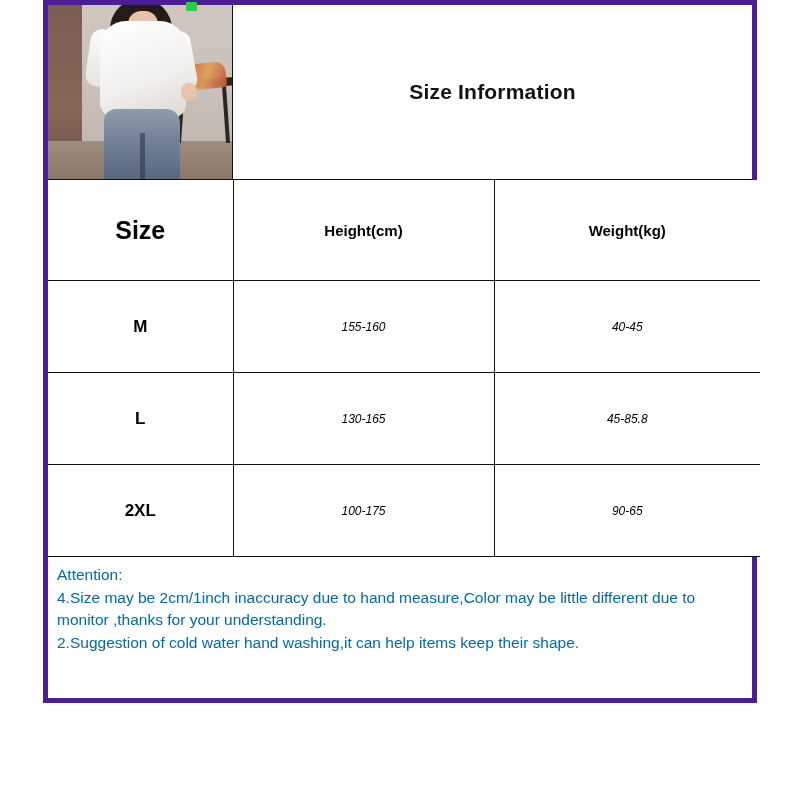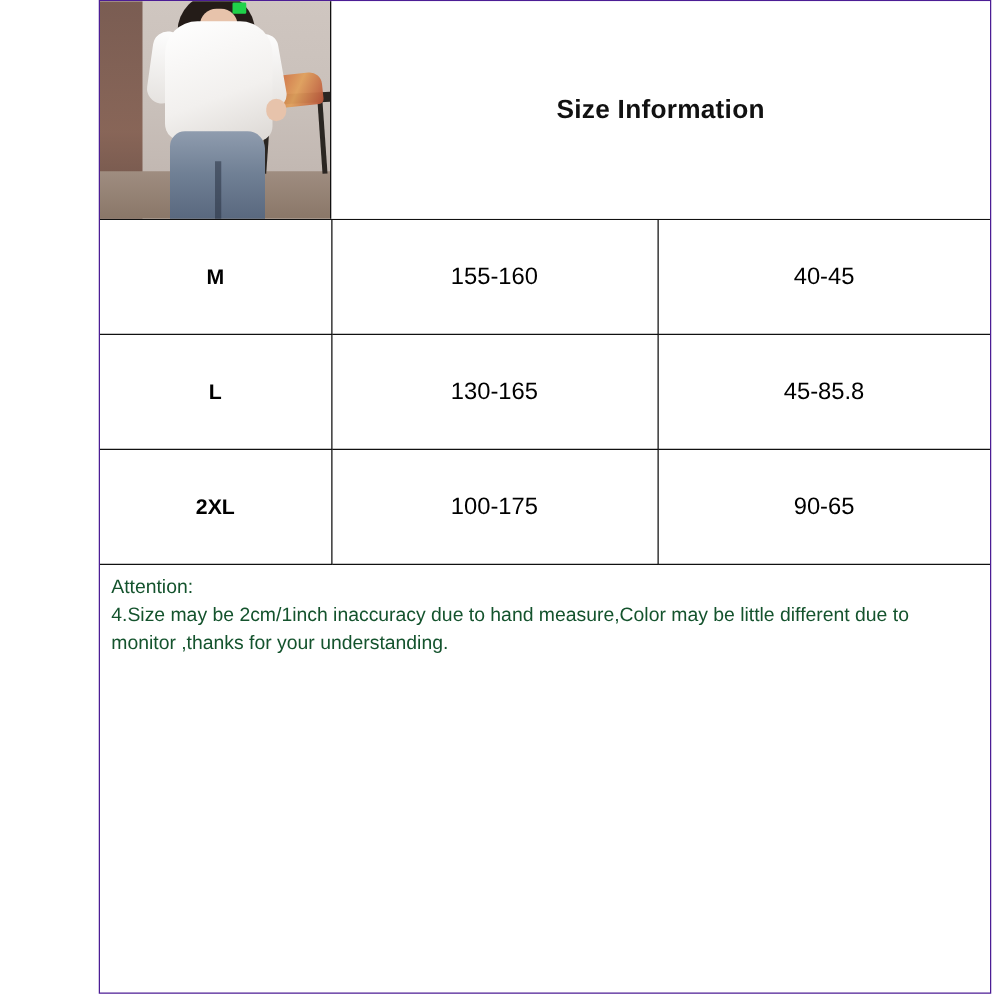--- a/index.html
+++ b/index.html
@@ -25,11 +25,10 @@
     left: 43px;
     top: 0px;
     width: 714px;
-    height: 795px;
-    border: 1px solid #4c1d95;
-    box-sizing: border-box;
-    background: #ffffff;
-    margin-left: 36px;
+    height: 703px;
+    border: 5px solid #4c1d95;
+    box-sizing: border-box;
+    background: #ffffff;
   }
   
   .header-row {

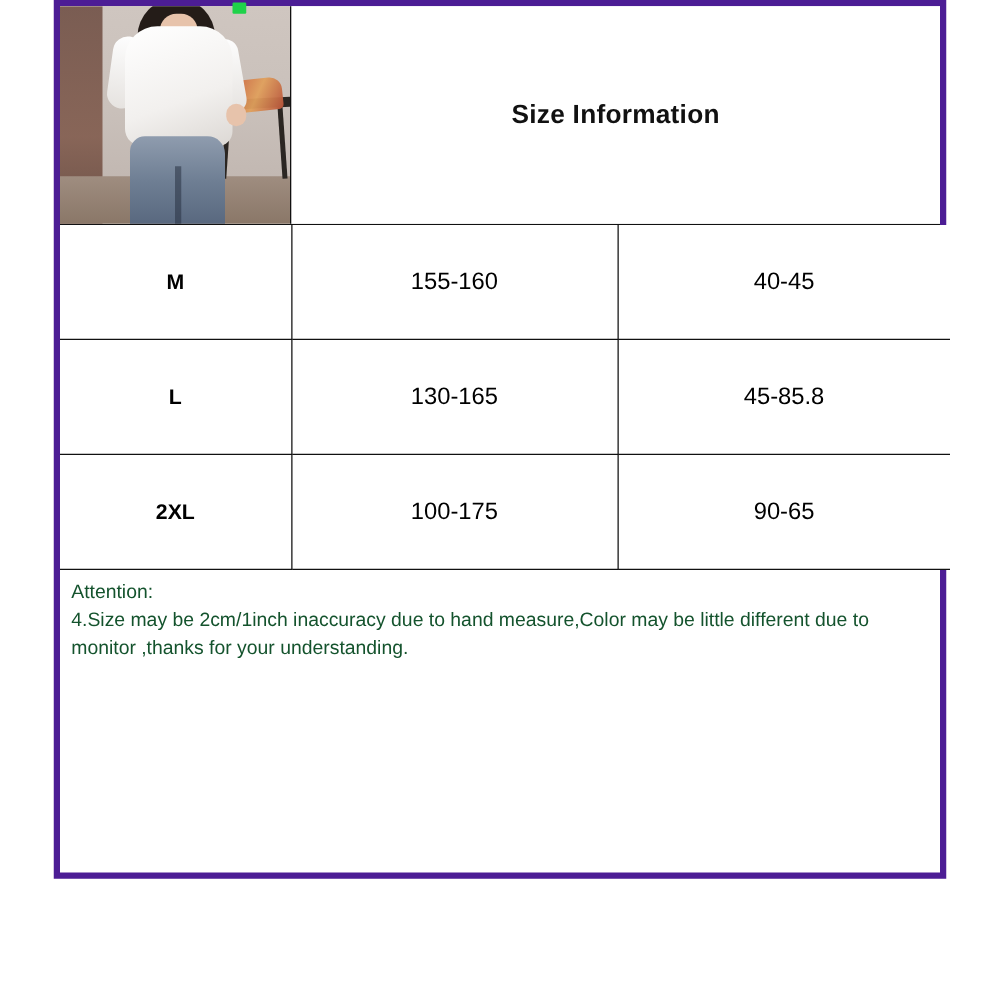--- a/index.html
+++ b/index.html
@@ -231,6 +231,11 @@
           <col class="c3">
       </colgroup>
       <tbody>
+        <tr class="head-row">
+          <th class="h-size">Size</th>
+          <th class="h-col">Height(cm)</th>
+          <th class="h-col">Weight(kg)</th>
+        </tr>
         <tr class="data-row">
           <td class="d-size">M</td>
           <td class="d-val">155-160</td>

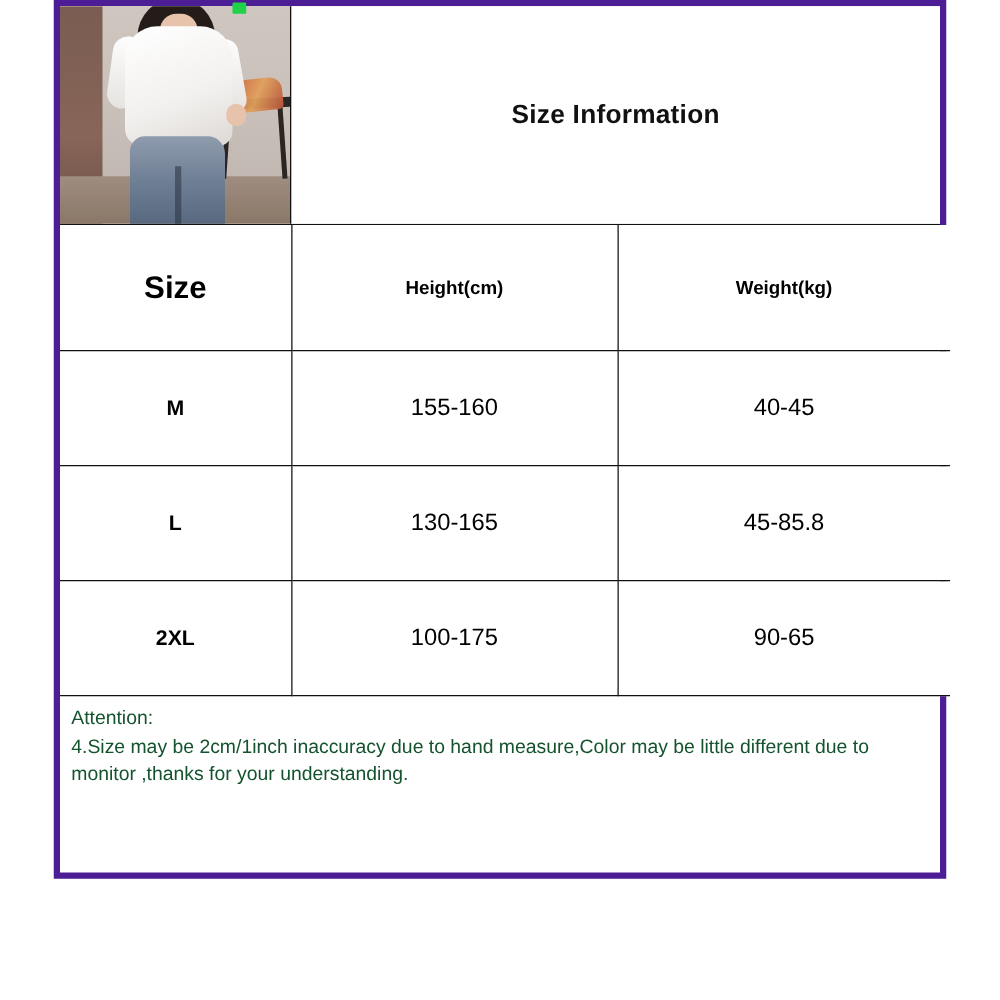--- a/index.html
+++ b/index.html
@@ -179,8 +179,9 @@
     font-weight: bold;
   }
   tr.data-row .d-val {
-    font-size: 19px;
+    font-size: 12px;
     font-weight: normal;
+    font-style: italic;
   }
   
   .attention {

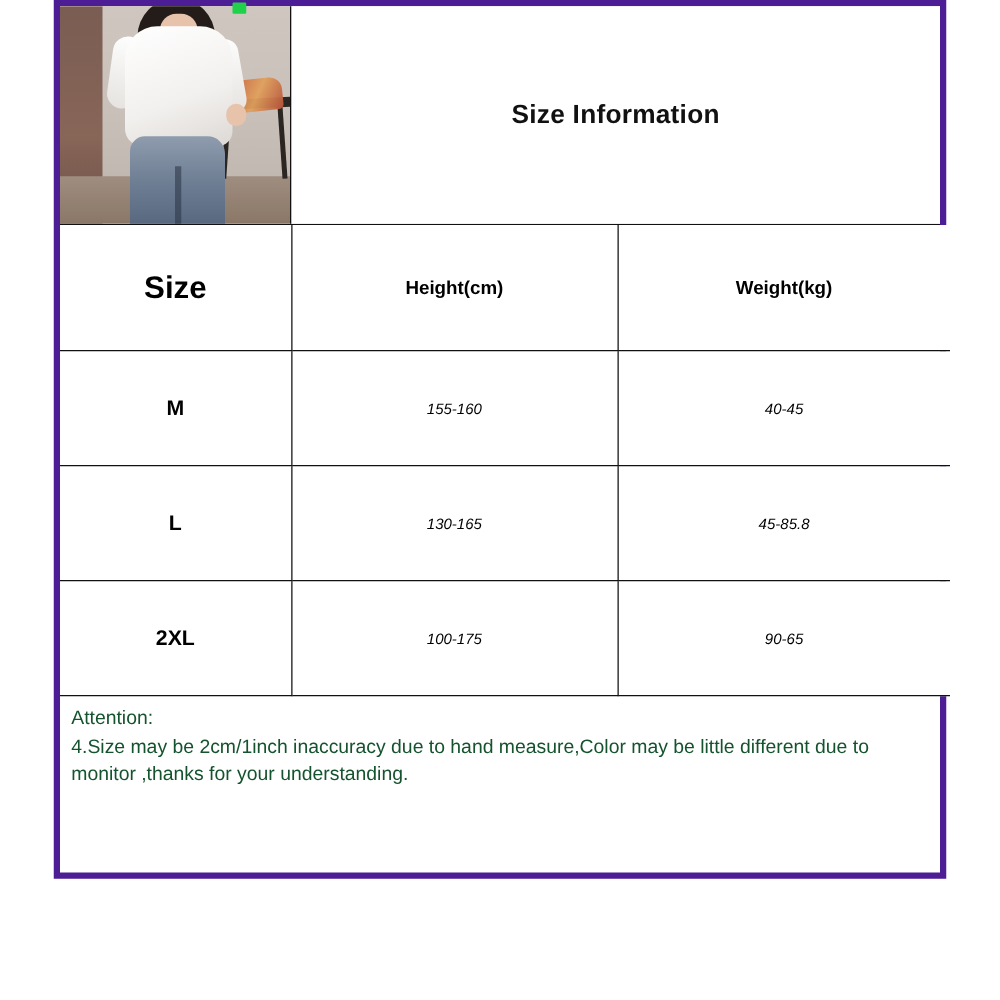--- a/index.html
+++ b/index.html
@@ -193,7 +193,7 @@
     margin: 0 0 1px 0;
     font-size: 15.5px;
     line-height: 1.42;
-    color: #14532d;
+    color: #0369a1;
   }
 </style>
 </head>

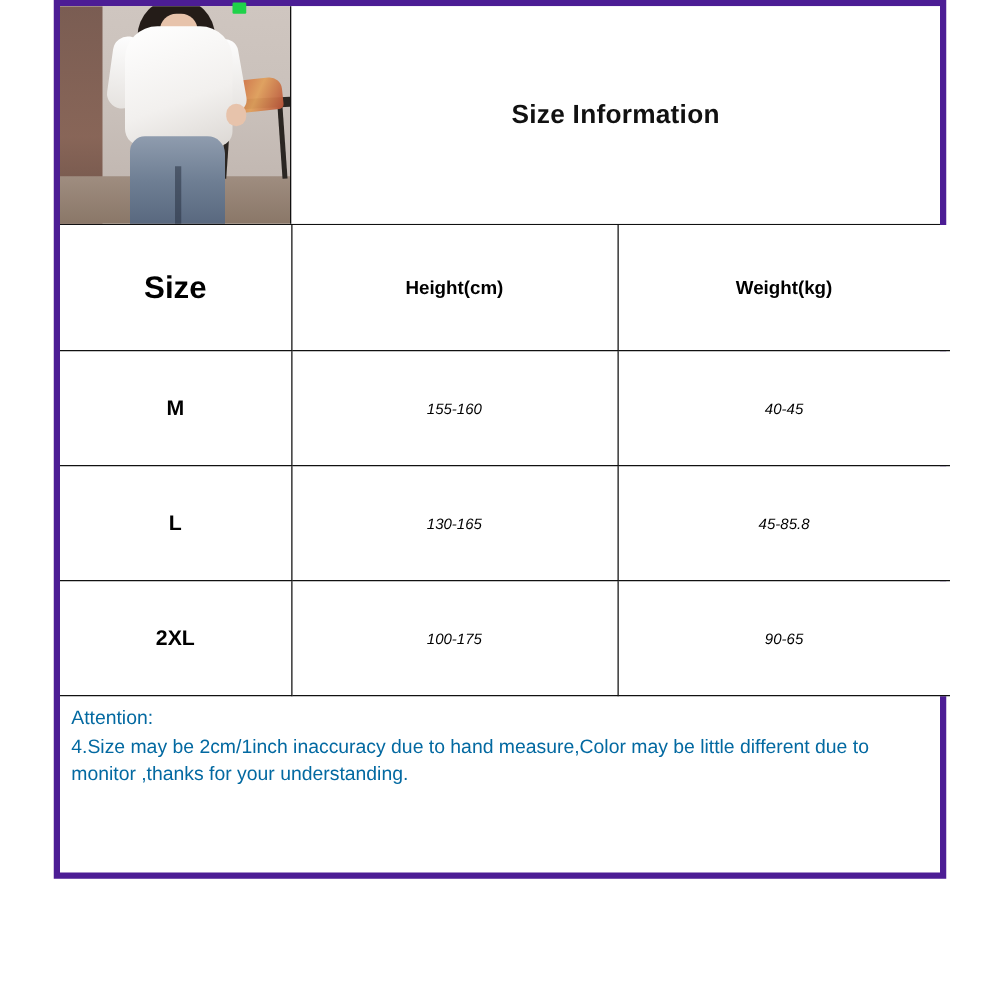--- a/index.html
+++ b/index.html
@@ -258,6 +258,7 @@
     <div class="attention">
       <p>Attention:</p>
       <p>4.Size may be 2cm/1inch inaccuracy due to hand measure,Color may be little different due to monitor ,thanks for your understanding.</p>
+      <p>2.Suggestion of cold water hand washing,it can help items keep their shape.</p>
     </div>
 
   </div>

